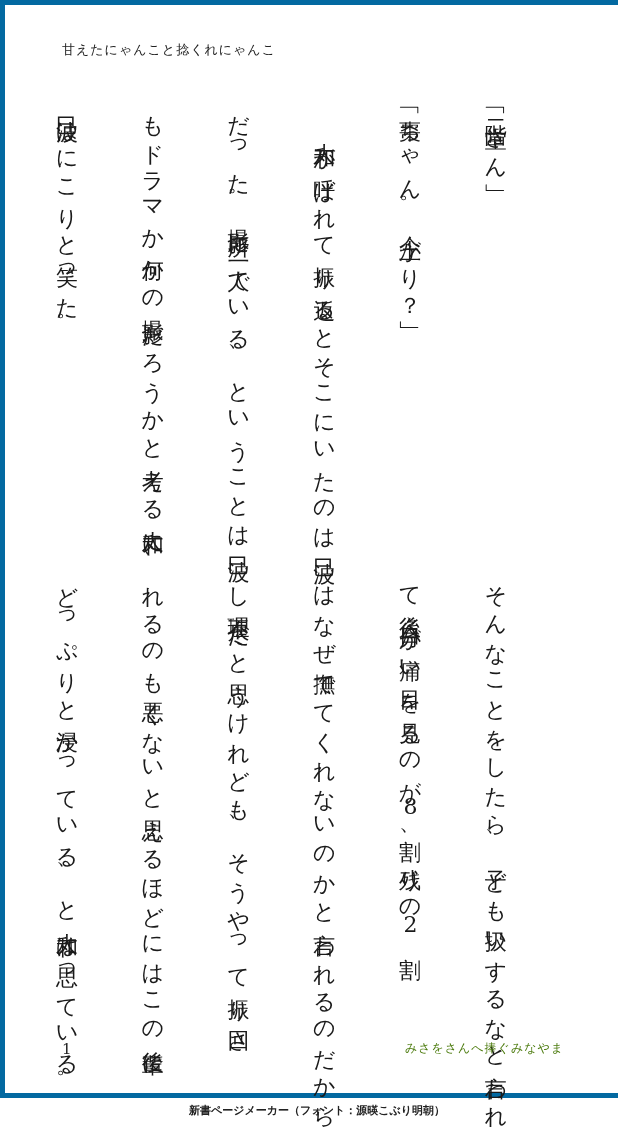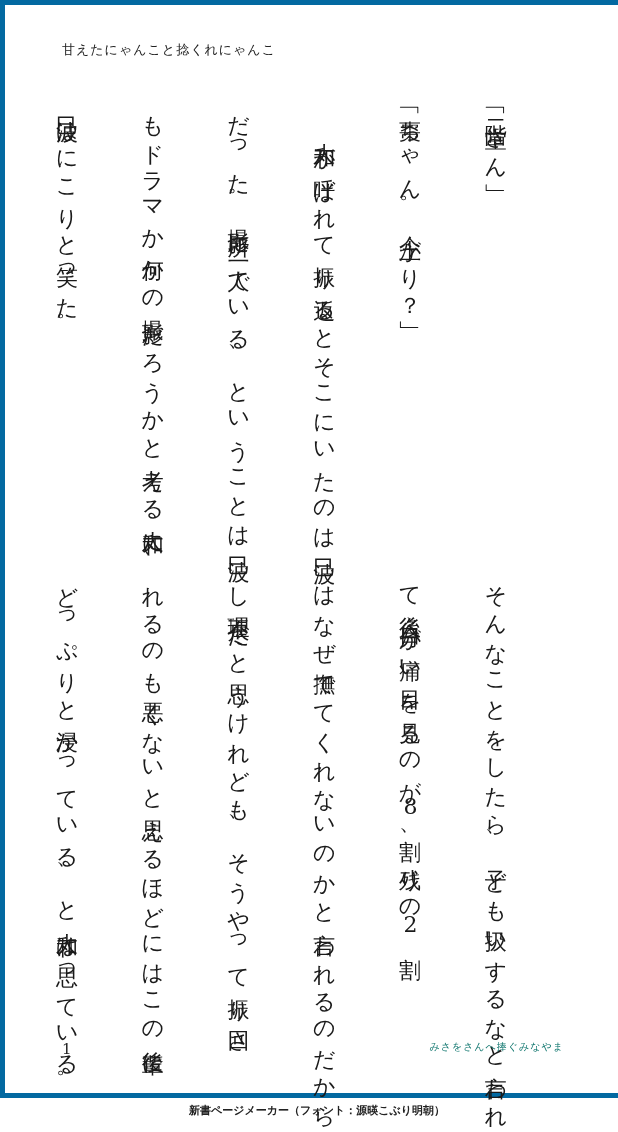--- a/index.html
+++ b/index.html
@@ -16,8 +16,8 @@
   .block-bottom { right: 52px; top: 566px; height: 440px; width: 490px; }
   .col { display: block; }
   .page-number { position: absolute; left: 57px; top: 1035px; font-size: 15px; color: #222; }
-  .author-note { position: absolute; right: 55px; top: 1035px; font-size: 10px;
-                 color: #0f766e; letter-spacing: 1px; margin-left: 12px; }
+  .author-note { position: absolute; right: 55px; top: 1035px; font-size: 12px;
+                 color: #4d7c0f; letter-spacing: 1px; margin-left: 12px; }
   .caption { position: absolute; left: 0; width: 618px; top: 1103px; text-align: center;
              font-size: 11px; color: #222; font-weight: bold; padding-left: 8px; }
 </style>

